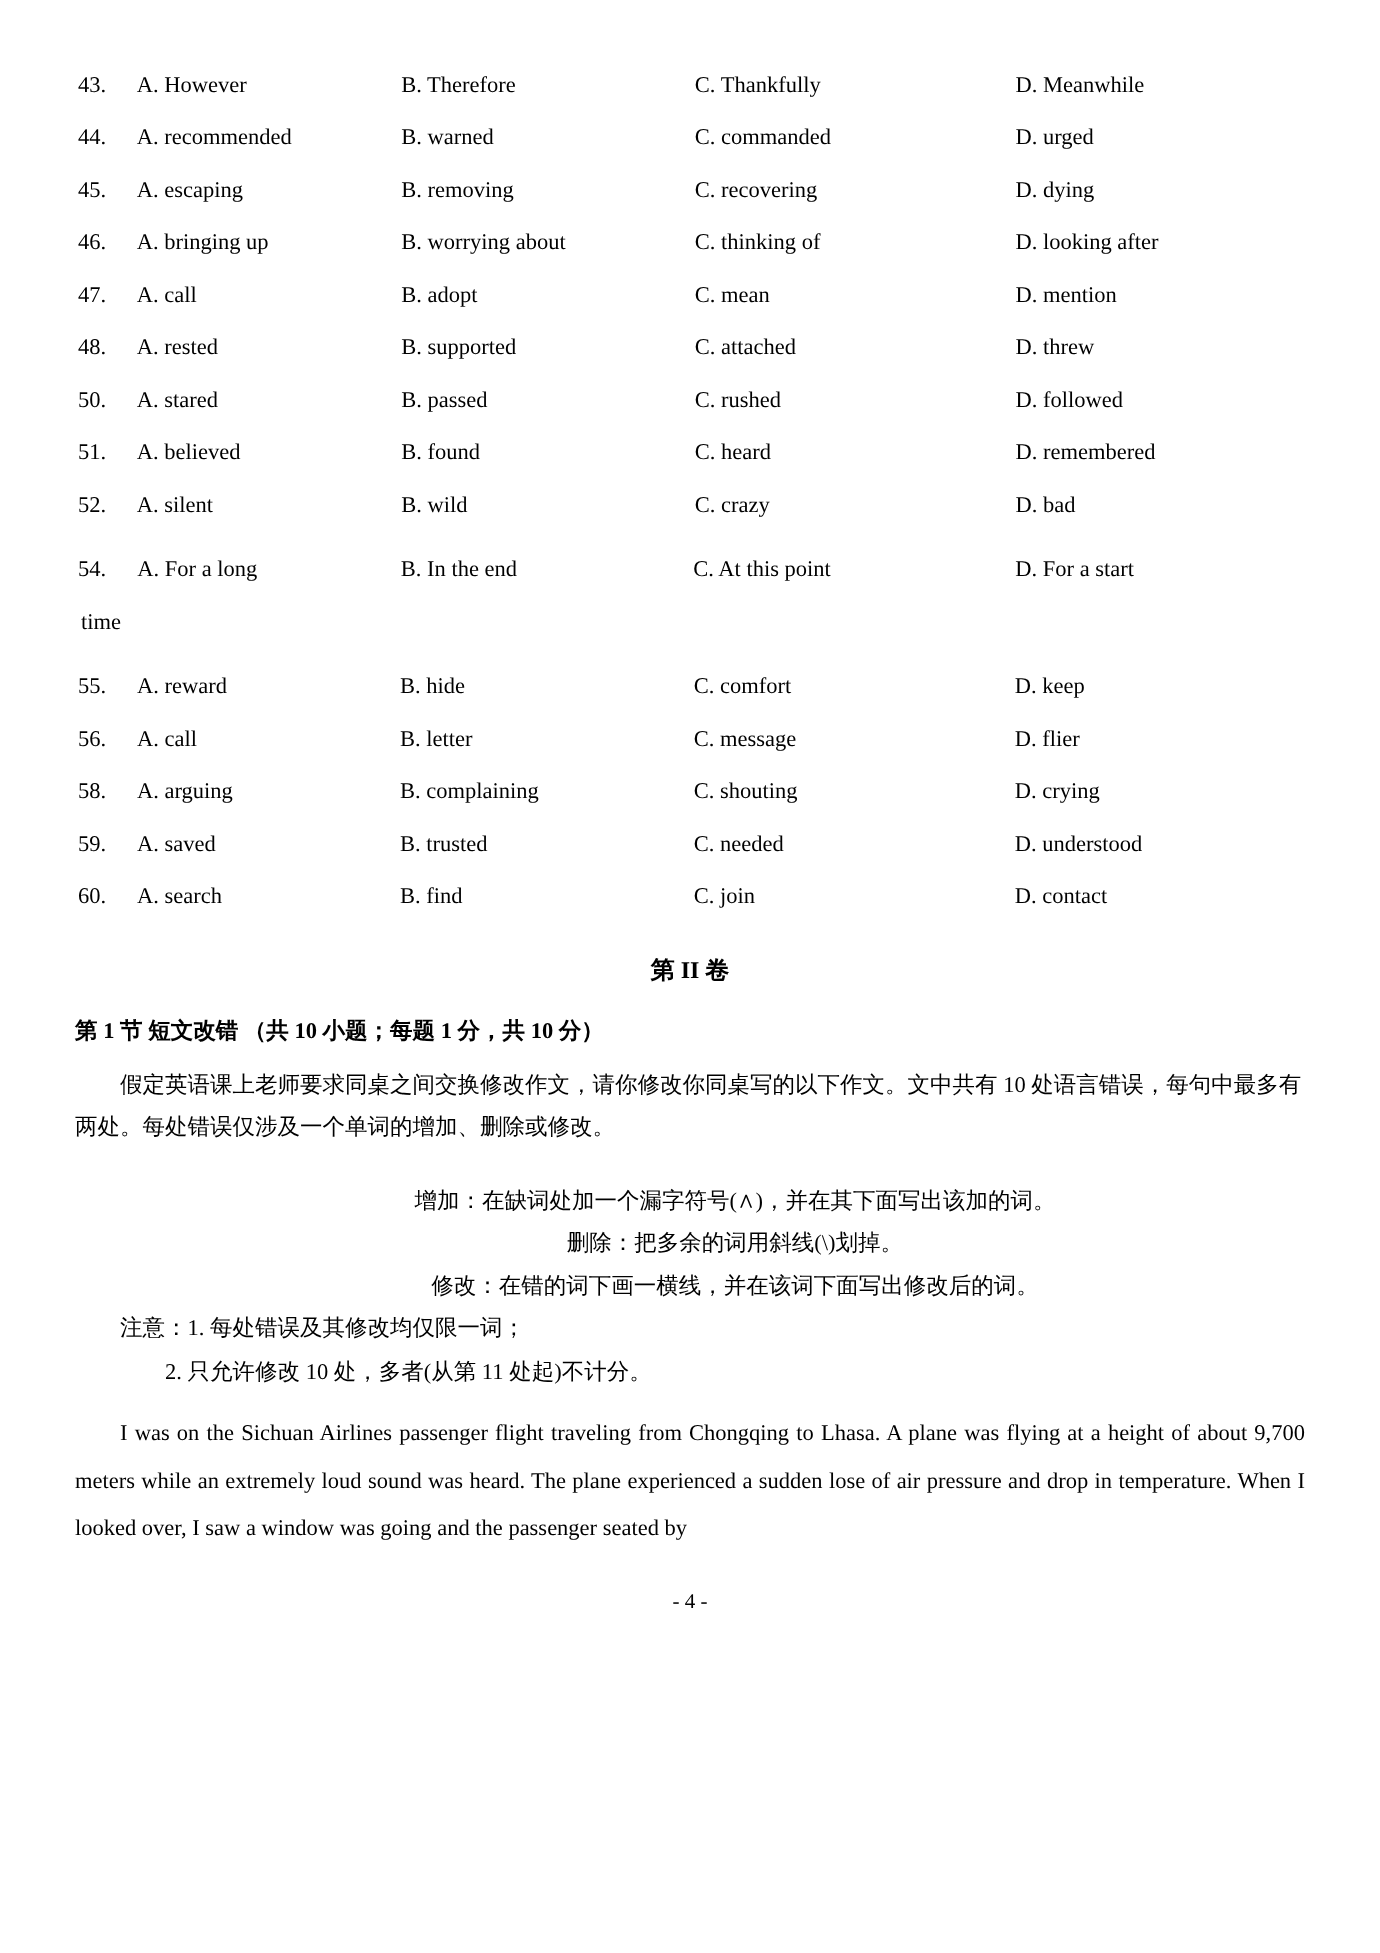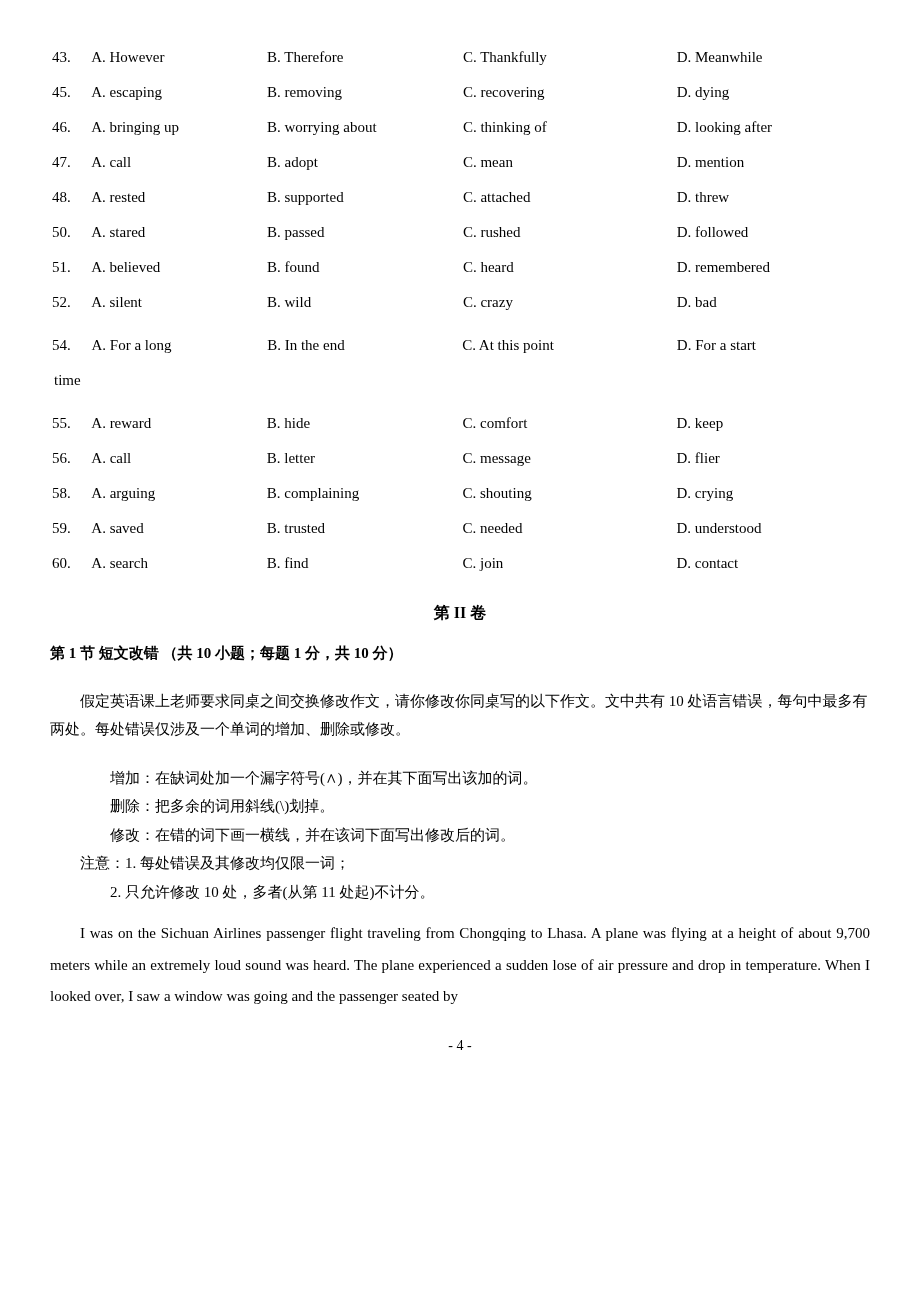--- a/index.html
+++ b/index.html
@@ -87,6 +87,13 @@
       <td>B. Therefore</td>
       <td>C. Thankfully</td>
       <td>D. Meanwhile</td>
+    </tr>
+      <tr>
+      <td>44.</td>
+      <td>A. recommended</td>
+      <td>B. warned</td>
+      <td>C. commanded</td>
+      <td>D. urged</td>
     </tr>
       <tr>
       <td>45.</td>

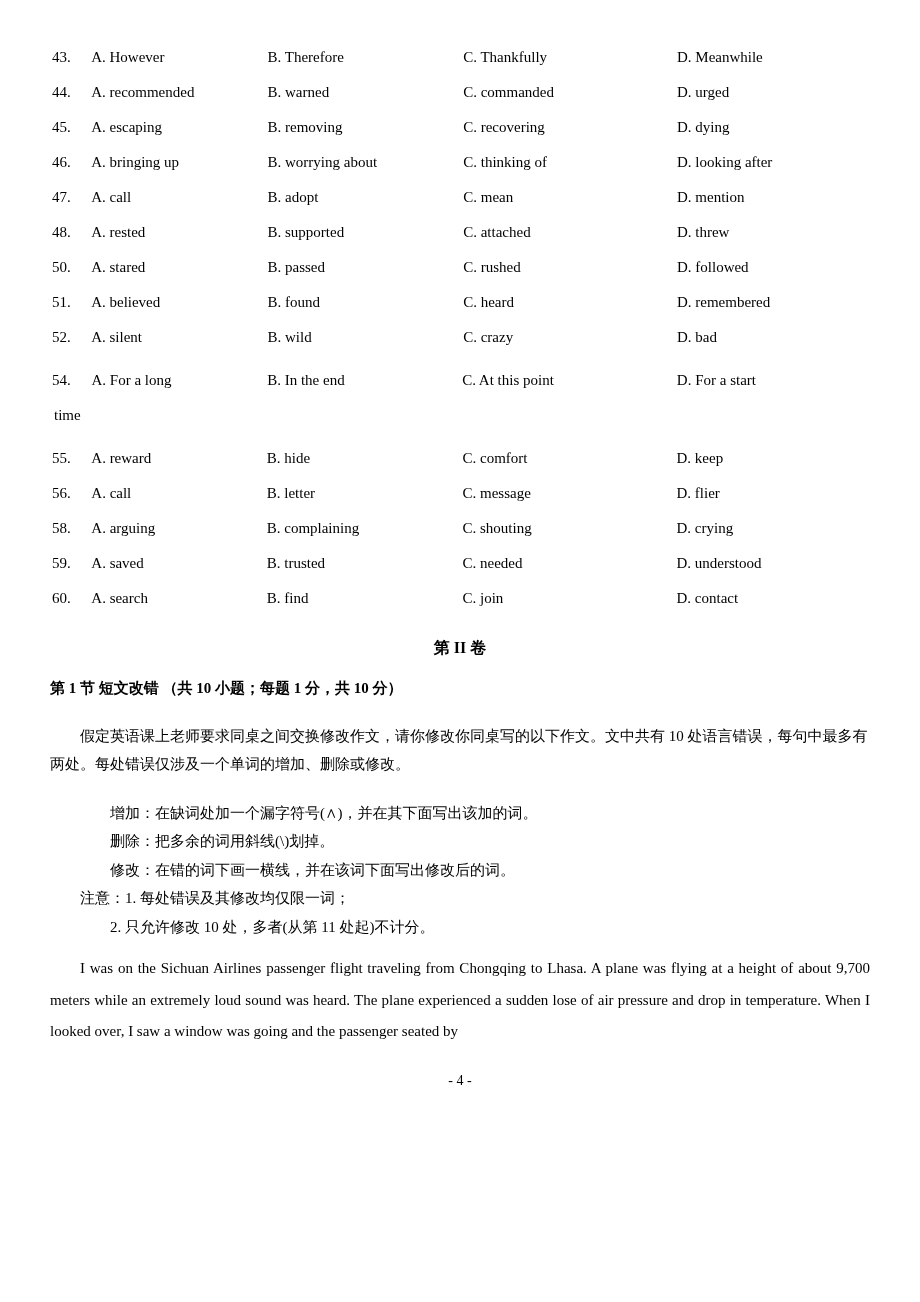--- a/index.html
+++ b/index.html
@@ -42,7 +42,7 @@
     .section-header {
       font-size: 15px;
       font-weight: bold;
-      margin-bottom: 20px;
+      margin-bottom: 8px;
     }
     .instruction-block {
       margin-bottom: 20px;

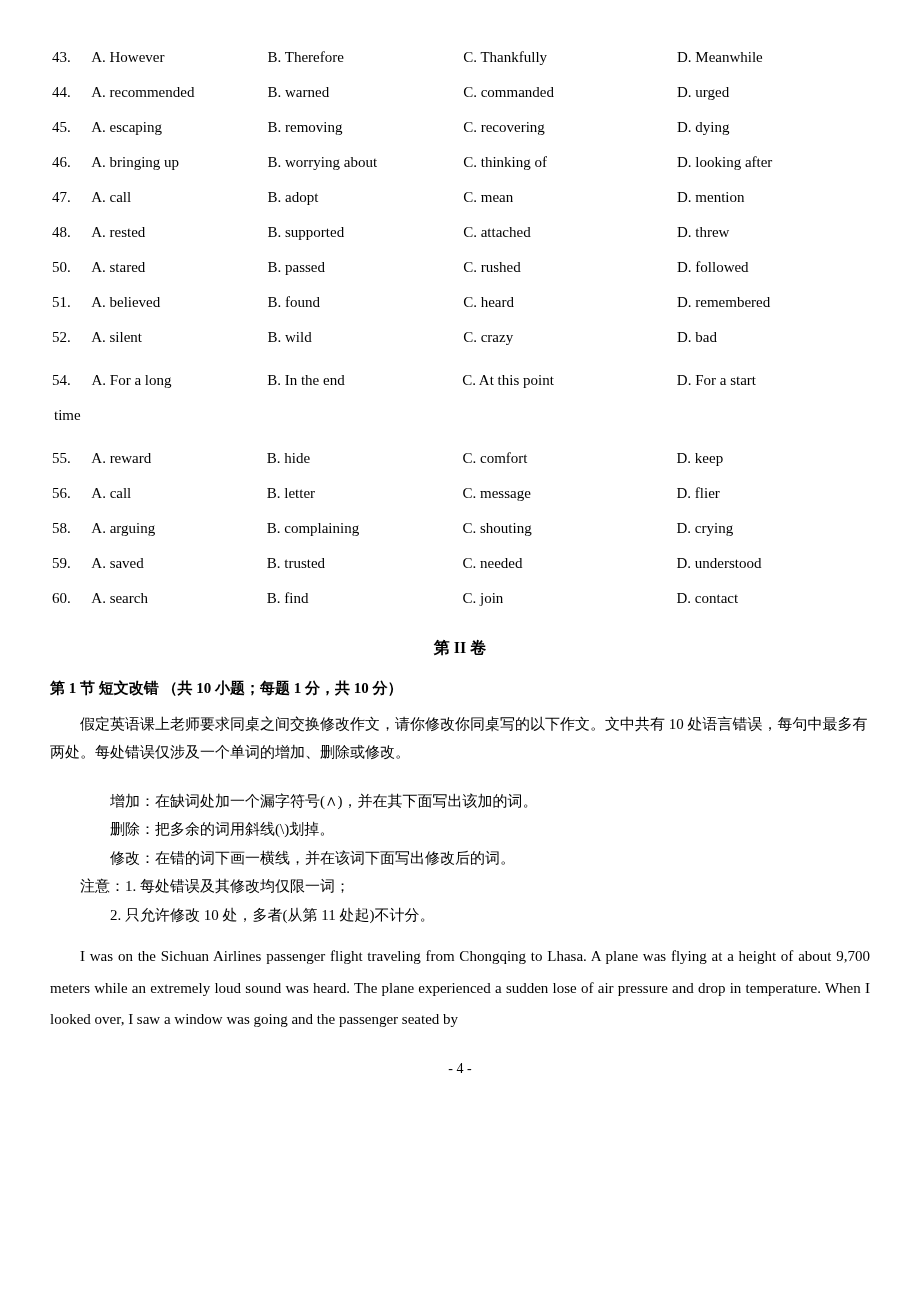--- a/index.html
+++ b/index.html
@@ -52,6 +52,7 @@
     .instruction-item {
       margin-left: 4em;
       line-height: 1.9;
+      text-align: center;
     }
     .instruction-note {
       margin-left: 2em;

